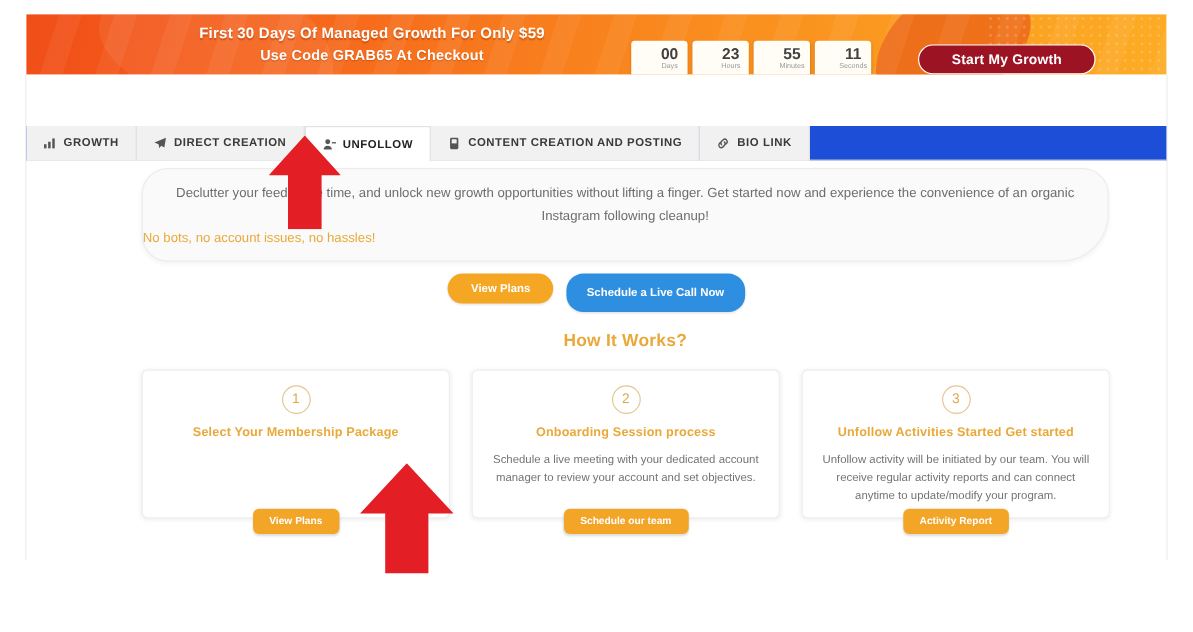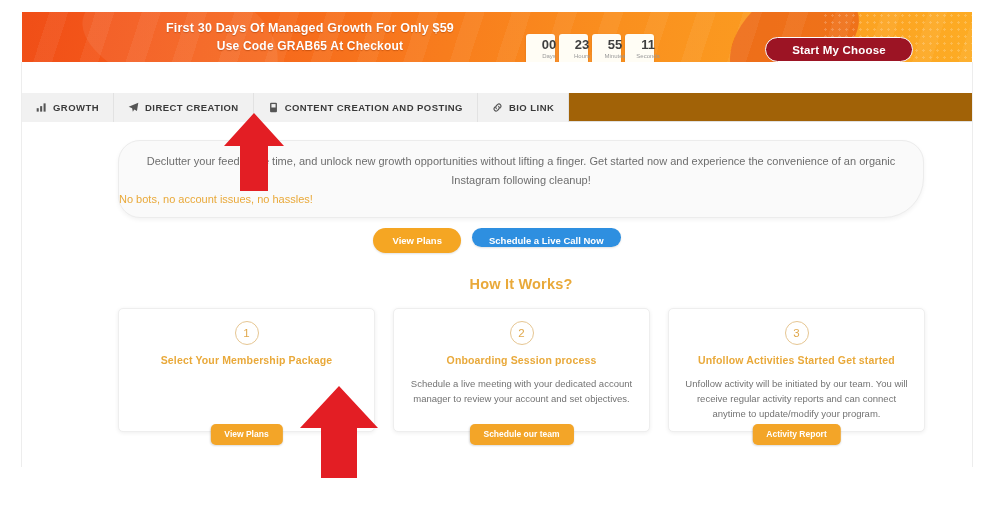--- a/index.html
+++ b/index.html
@@ -110,7 +110,7 @@
     z-index: 4;
   }
   .cd-box {
-    width: 29px;
+    width: 47px;
     height: 30px;
     background: #fffdf5;
     border-radius: 3px;

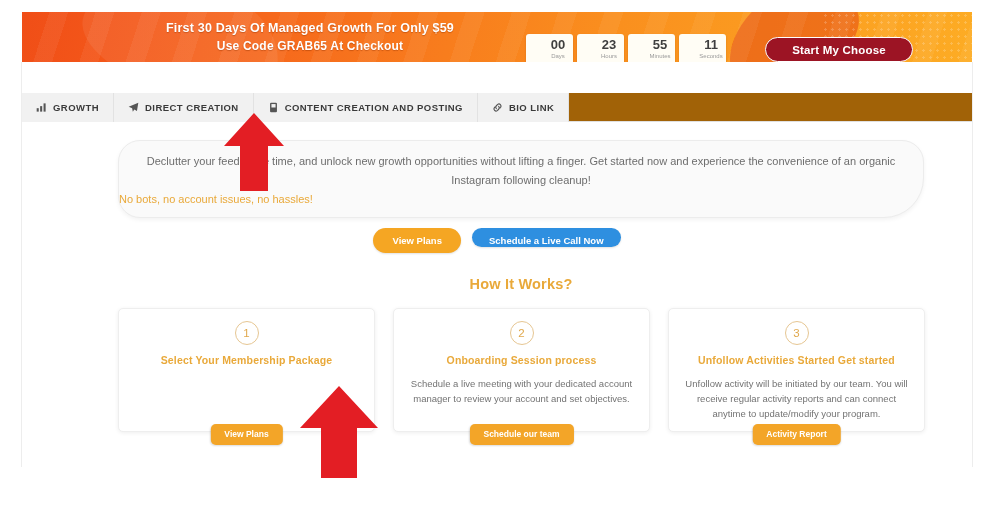--- a/index.html
+++ b/index.html
@@ -401,7 +401,7 @@
       </div>
     </div>
 
-    <div class="start-growth-btn">Start My Choose</div>
+    <div class="start-growth-btn">Start My Growth</div>
   </div>
 
   <div class="tabs-wrap">

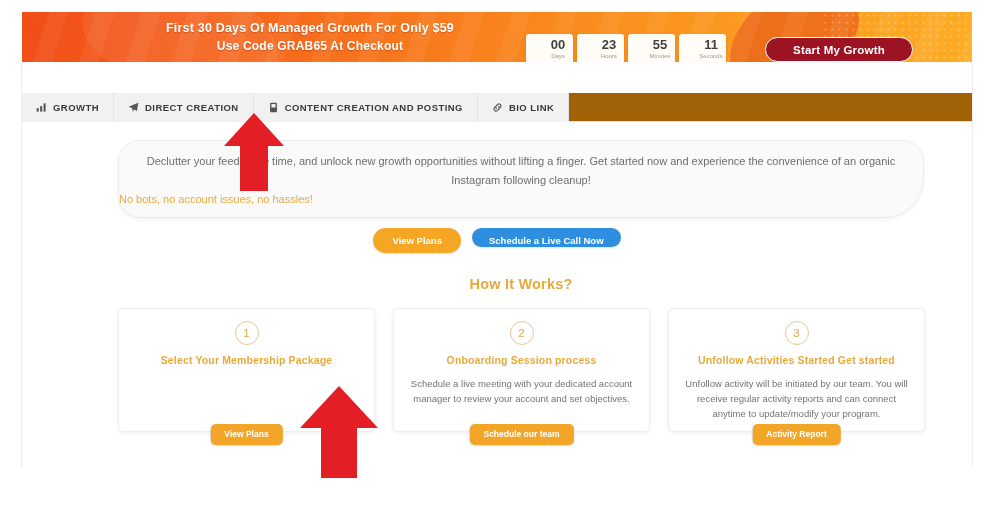--- a/index.html
+++ b/index.html
@@ -158,10 +158,10 @@
   .tabs-wrap {
     position: absolute;
     left: 22px;
-    top: 93px;
+    top: 105px;
     width: 950px;
     height: 29px;
-    background: #a16207;
+    background: #1d4ed8;
     border-bottom: 1px solid #e0e0e0;
   }
   .tabs {

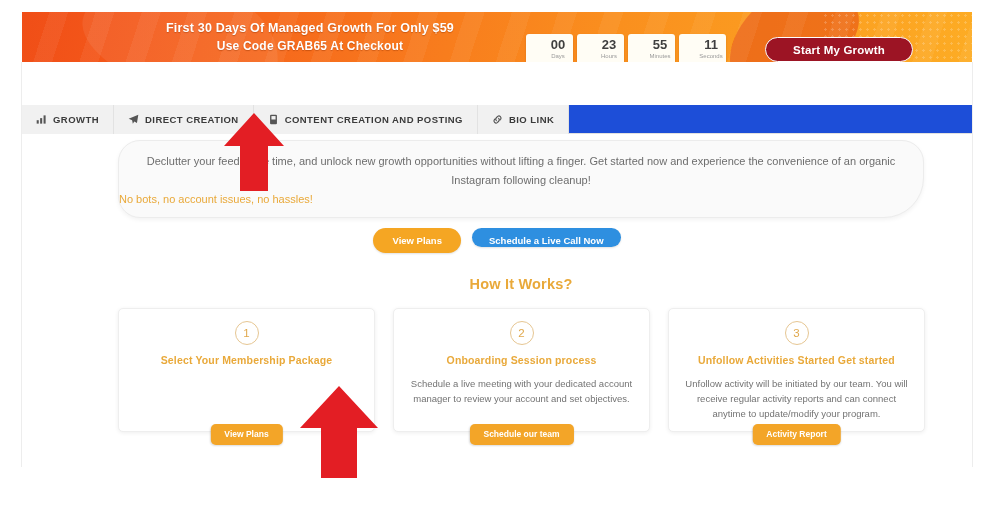--- a/index.html
+++ b/index.html
@@ -427,6 +427,16 @@
         <span>DIRECT CREATION</span>
       </div>
 
+      <div class="tab active">
+        <span class="ticon">
+          <svg width="11" height="11" viewBox="0 0 16 16" fill="currentColor">
+            <circle cx="6" cy="4.5" r="3"></circle>
+            <path d="M1 14c0-3 2.3-4.6 5-4.6s5 1.6 5 4.6z"></path>
+            <rect x="11" y="5" width="5" height="1.6"></rect>
+          </svg>
+        </span>
+        <span>UNFOLLOW</span>
+      </div>
 
       <div class="tab">
         <span class="ticon">

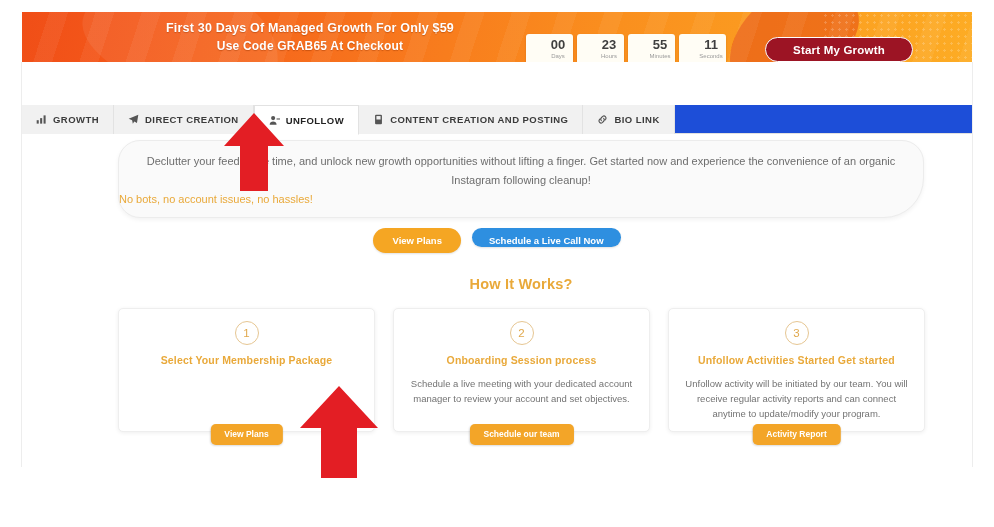--- a/index.html
+++ b/index.html
@@ -260,7 +260,7 @@
     border: none;
     border-radius: 14px;
     padding: 0 17px;
-    height: 19px;
+    height: 32px;
     line-height: 25px;
     cursor: pointer;
     box-shadow: 0 1px 2px rgba(0,0,0,.12);

